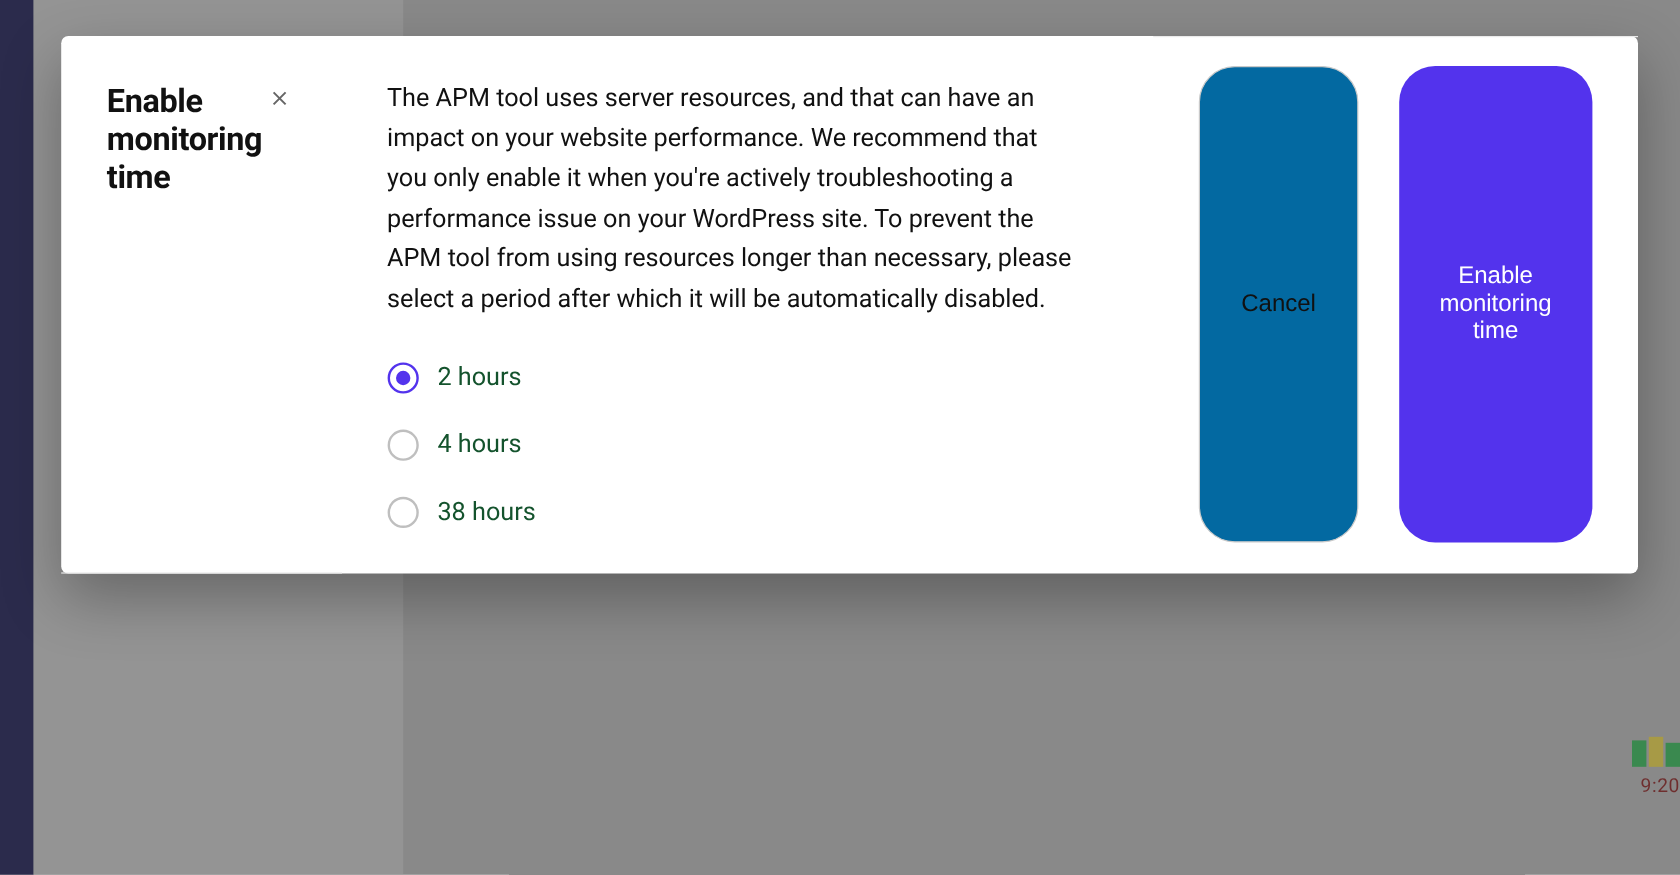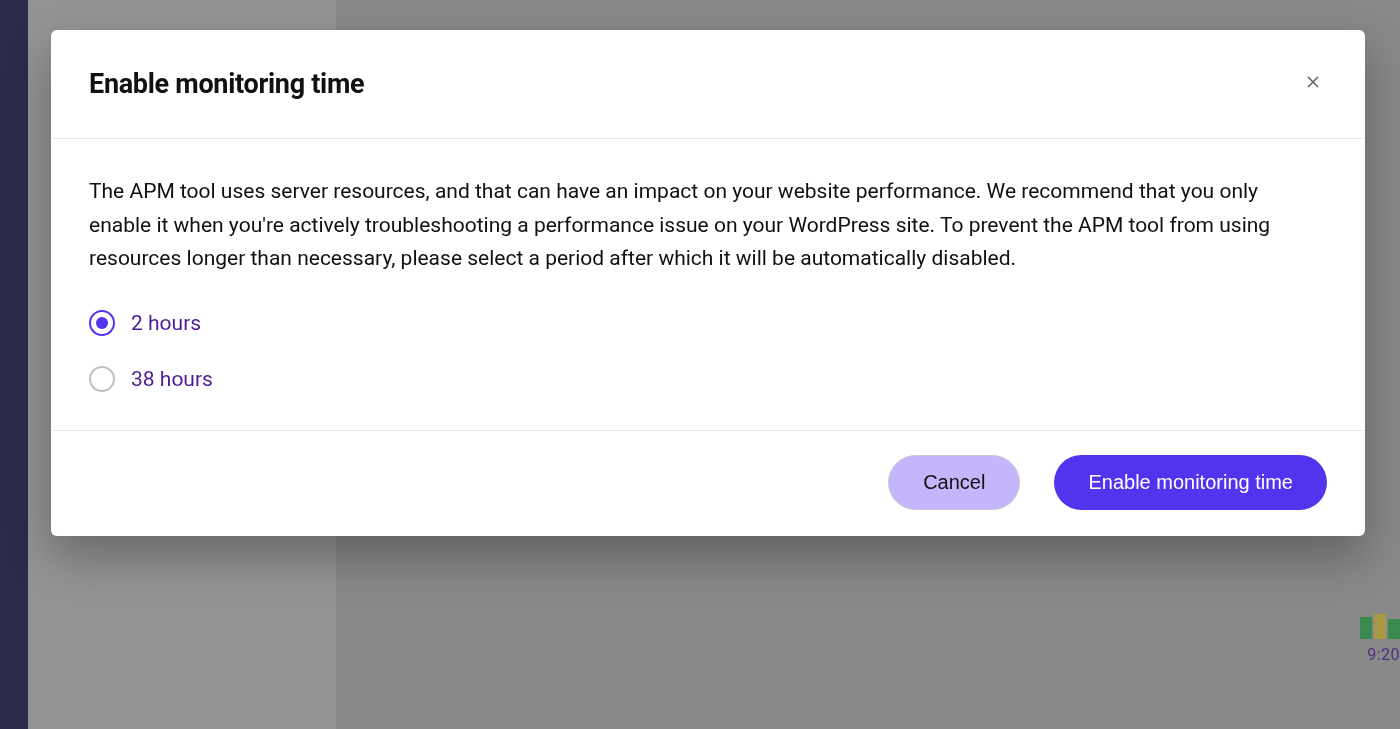--- a/index.html
+++ b/index.html
@@ -69,7 +69,7 @@
       border-radius: 6px;
       box-shadow: 0 20px 50px rgba(0,0,0,0.3);
       display: flex;
-      flex-direction: column;
+      flex-direction: row;
     }
     .modal-header {
       padding: 38px 38px 38px 38px;

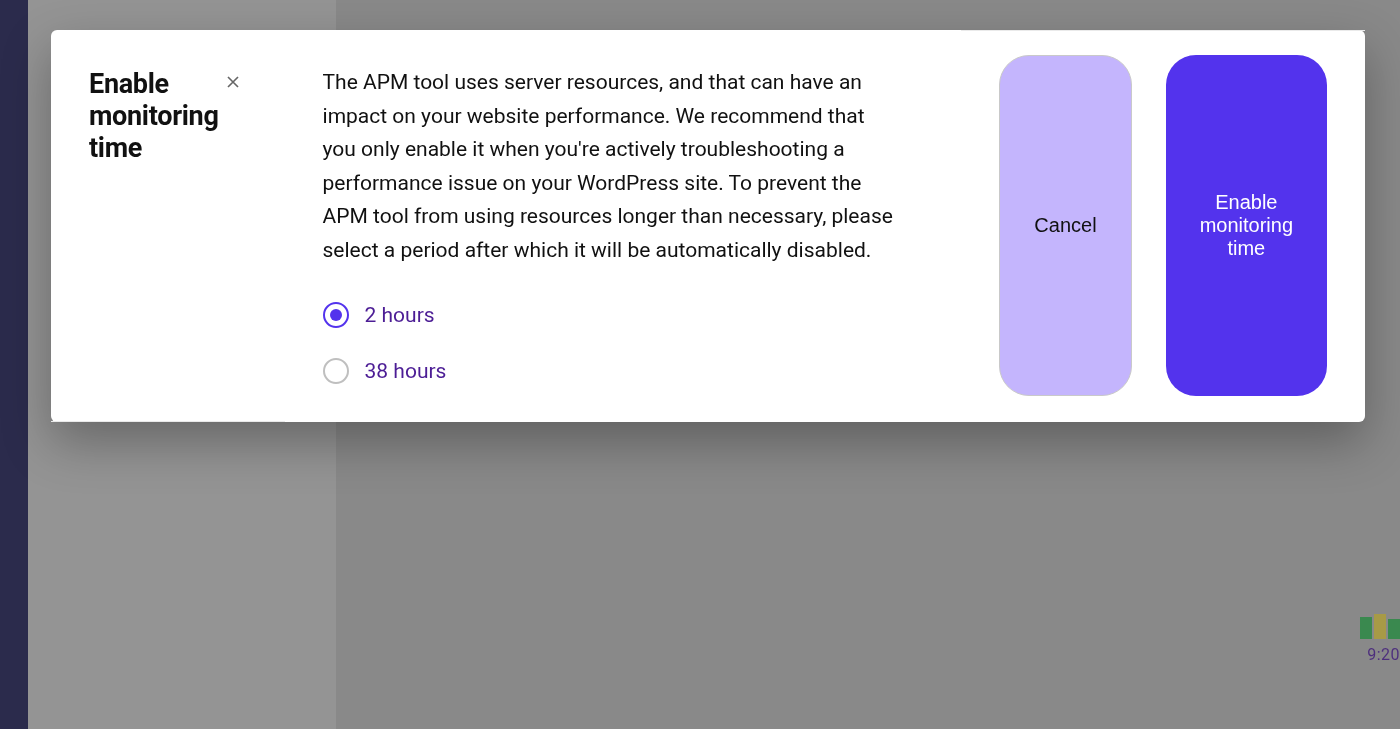--- a/index.html
+++ b/index.html
@@ -159,7 +159,7 @@
       border: none;
     }
     .btn-secondary {
-      background: #c4b5fd;
+      background: #0369a1;
       color: #111;
       border: 1.5px solid #c9c9c9;
     }

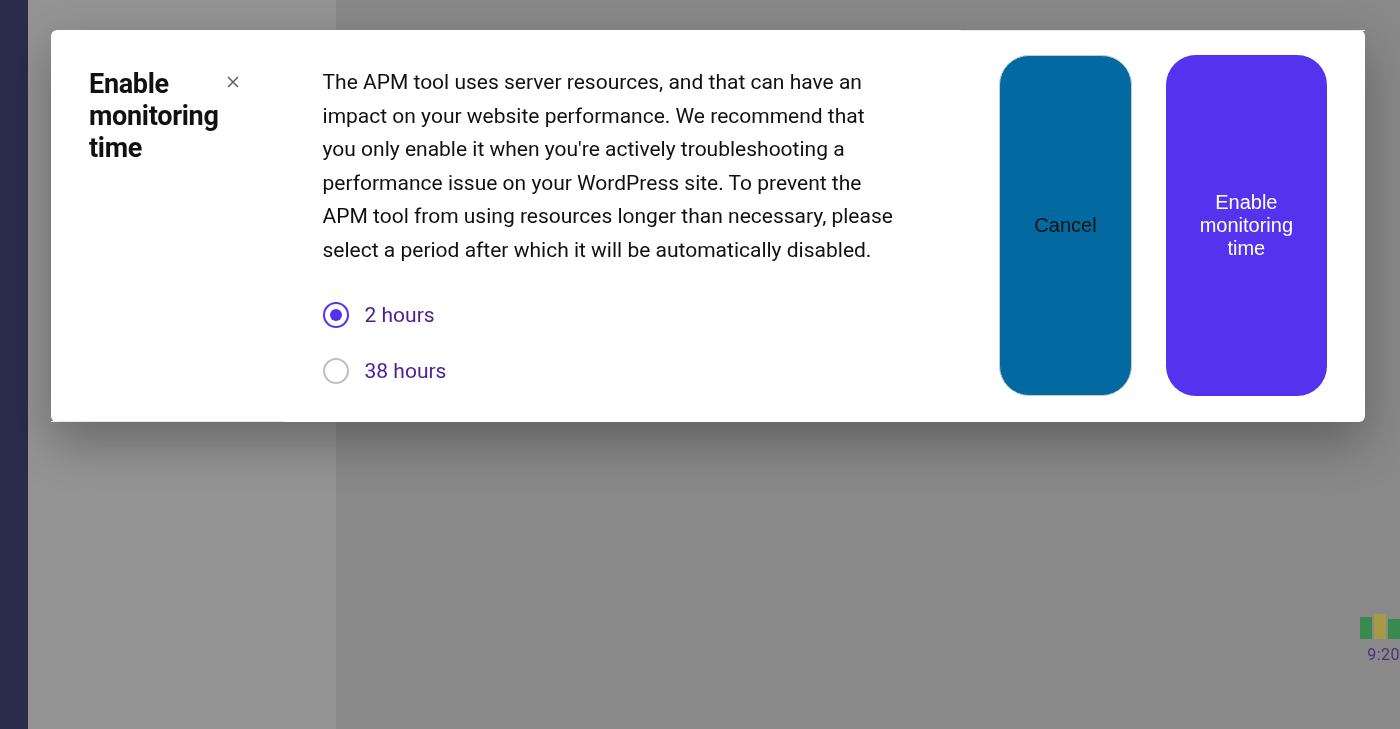--- a/index.html
+++ b/index.html
@@ -141,7 +141,7 @@
     }
     .radio-label {
       font-size: 21px;
-      color: #4c1d95;
+      color: #14532d;
     }
     .modal-footer {
       border-top: 1px solid #eaeaea;

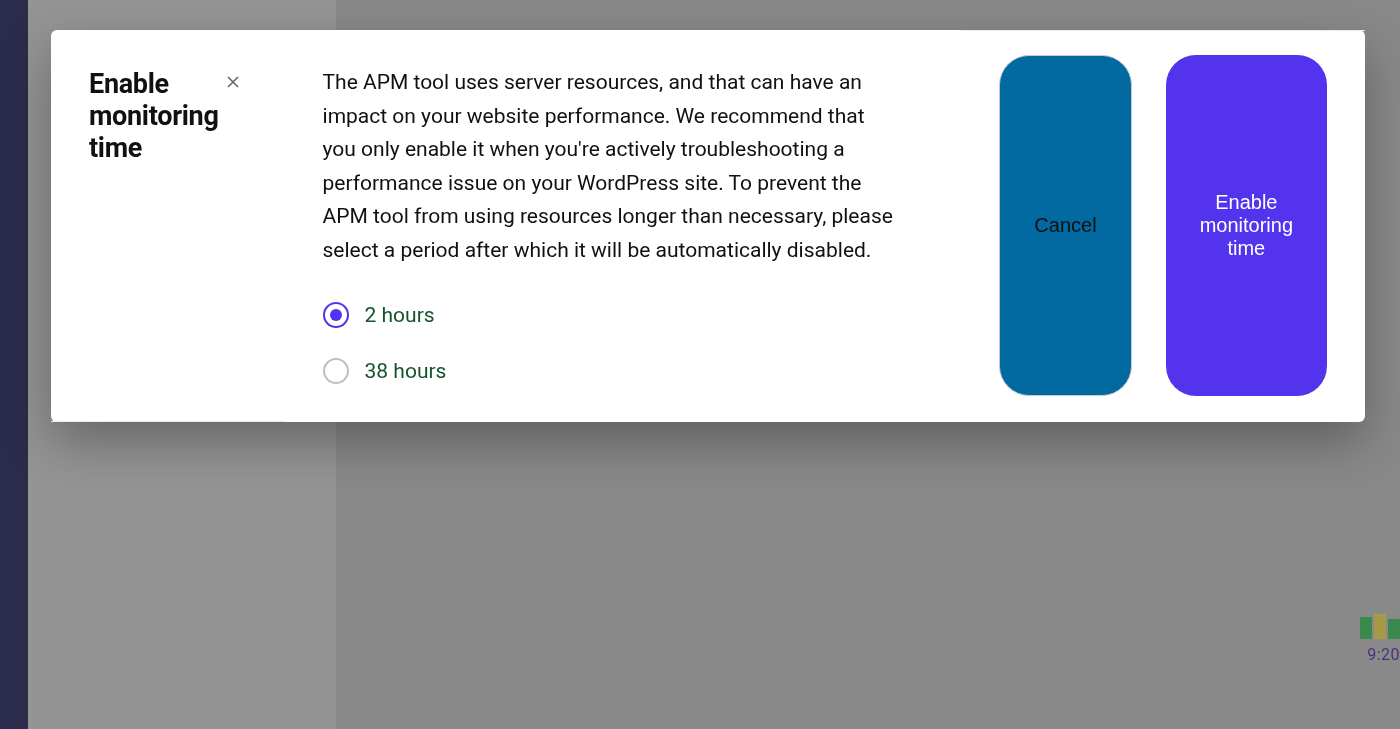--- a/index.html
+++ b/index.html
@@ -201,6 +201,10 @@
         <span class="radio-label">2 hours</span>
       </label>
 
+      <label class="radio-row">
+        <span class="radio-circle"></span>
+        <span class="radio-label">4 hours</span>
+      </label>
 
 
       <label class="radio-row">

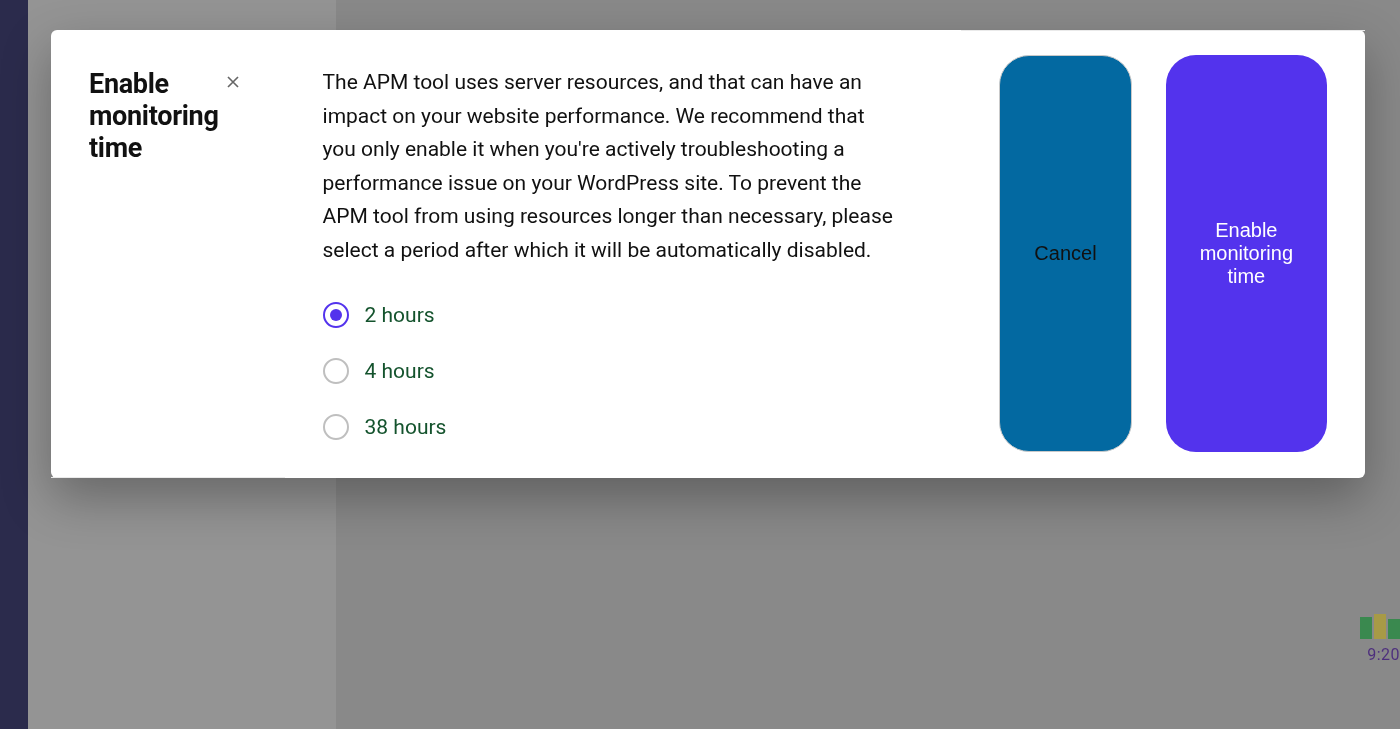--- a/index.html
+++ b/index.html
@@ -35,7 +35,7 @@
       position: absolute;
       right: 0;
       bottom: 65px;
-      color: #4c1d95;
+      color: #7f1d1d;
       font-size: 16px;
       letter-spacing: 0.5px;
     }

